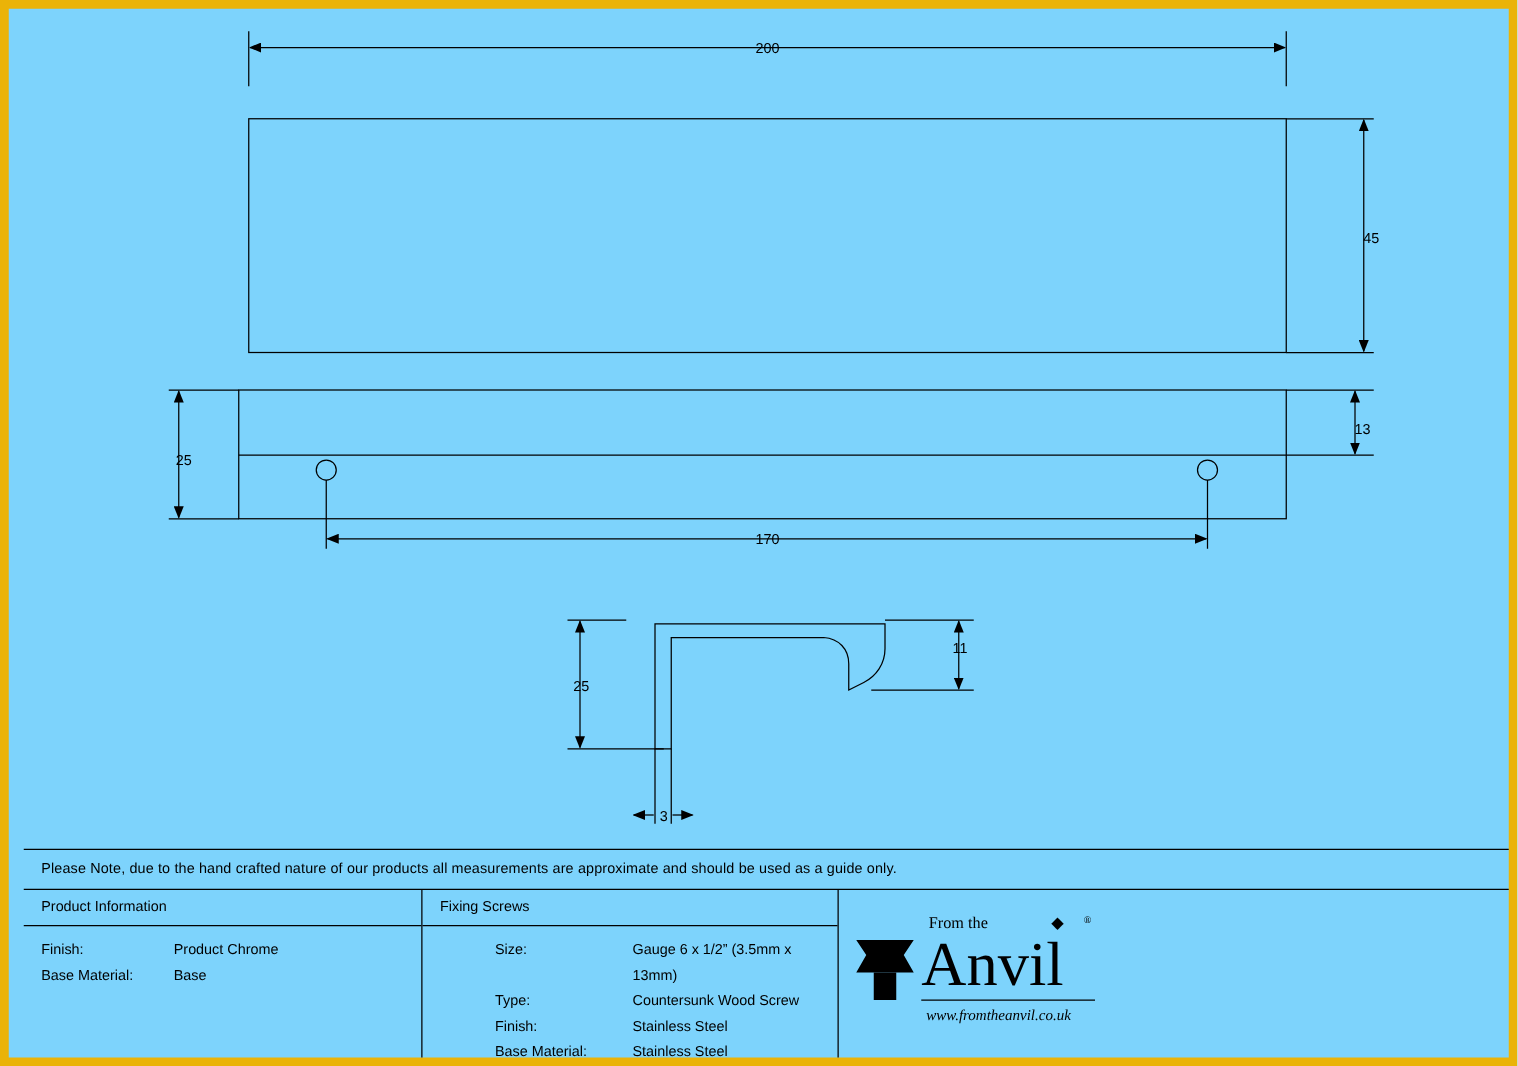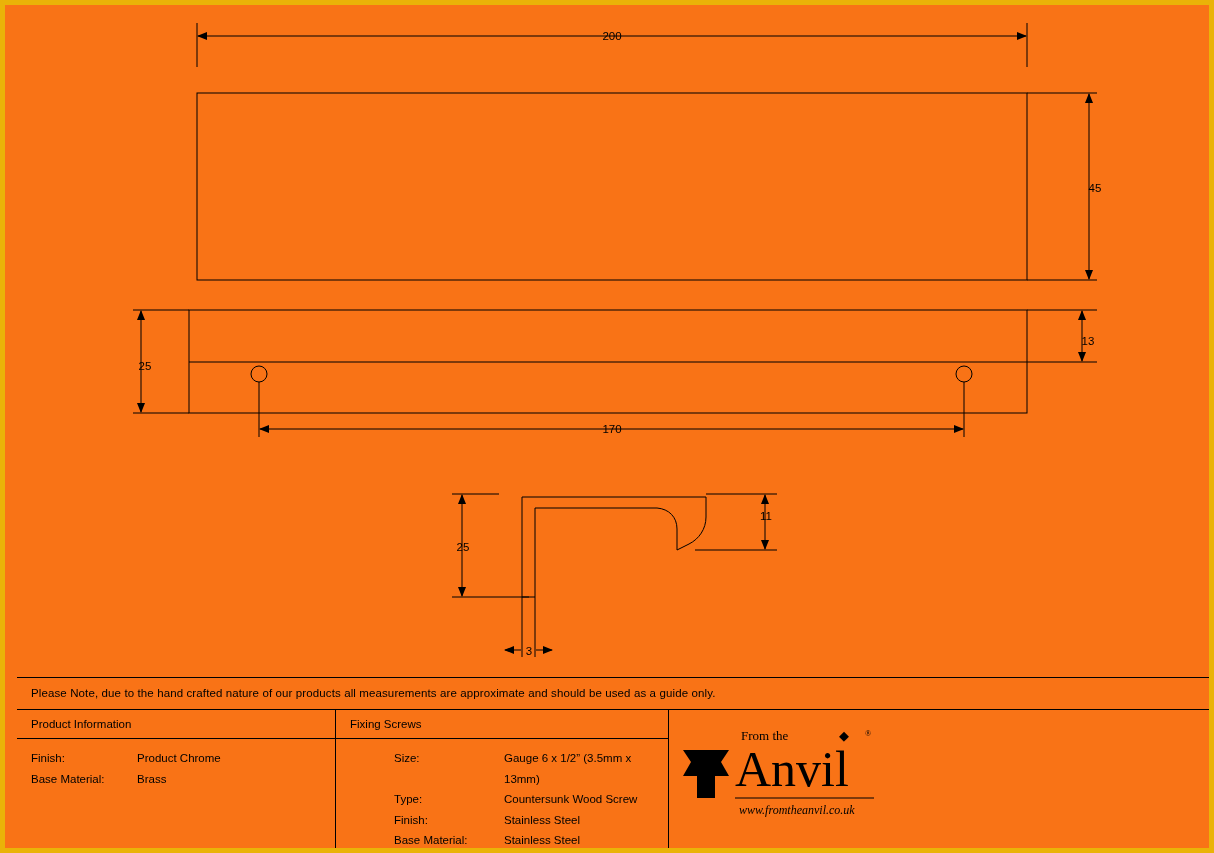--- a/index.html
+++ b/index.html
@@ -15,9 +15,9 @@
     position: relative;
     width: 1214px;
     height: 853px;
-    background: #f97316;
+    background: #7dd3fc;
     overflow: hidden;
-    border: 5px solid #eab308;
+    border: 7px solid #eab308;
     box-sizing: border-box;
   }
   .drawing {

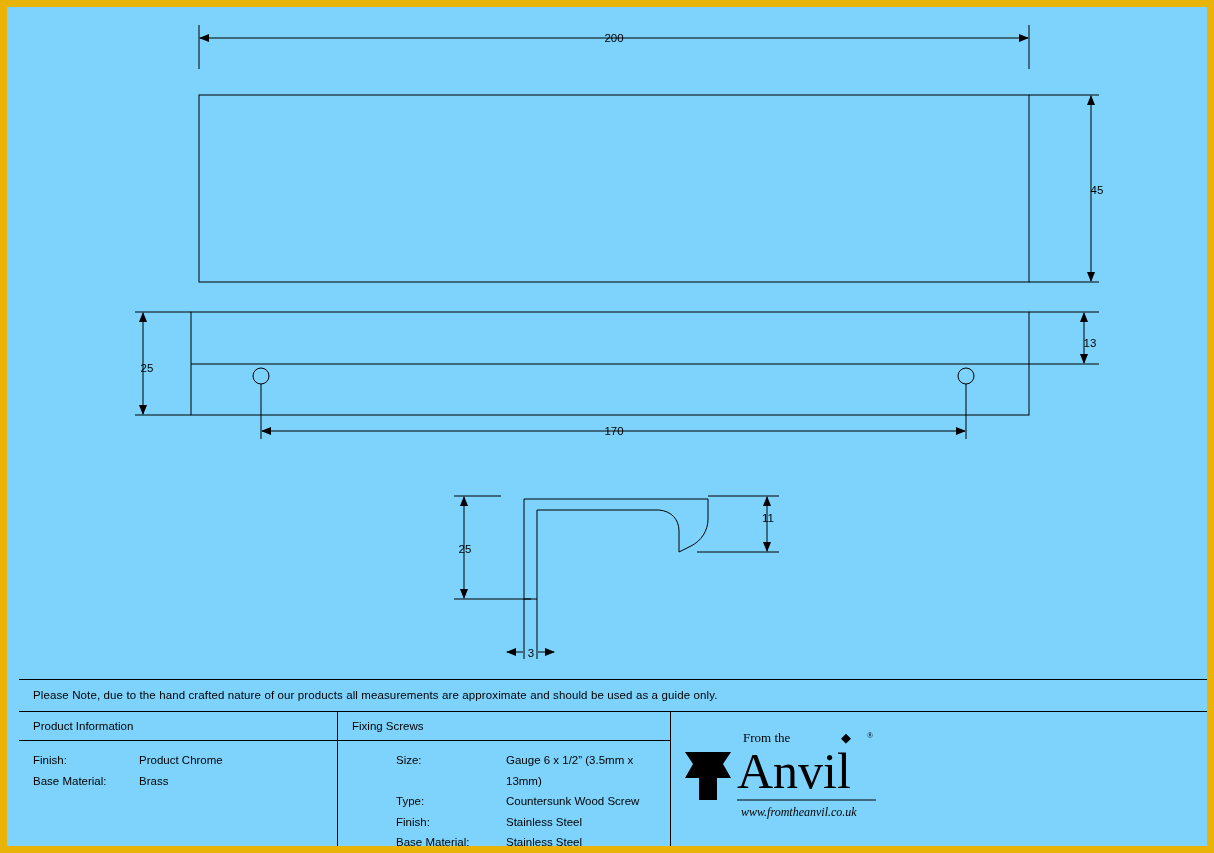--- a/index.html
+++ b/index.html
@@ -211,7 +211,7 @@
           </div>
           <div class="row">
             <span class="k">Base Material:</span>
-            <span class="v">Brass</span>
+            <span class="v">Base</span>
           </div>
         </div>
       </div>

